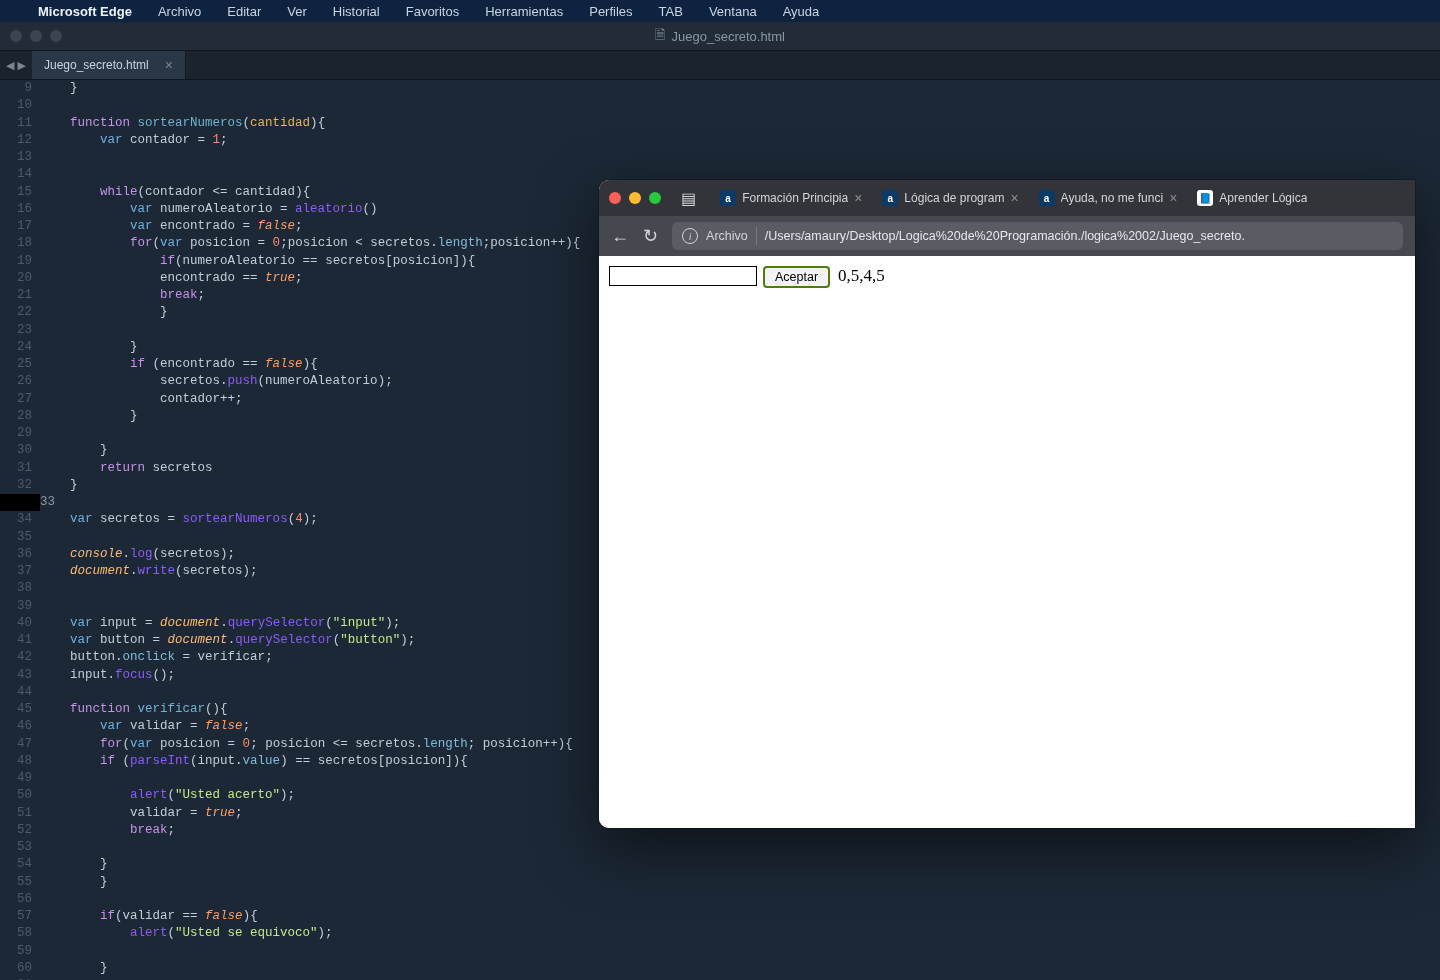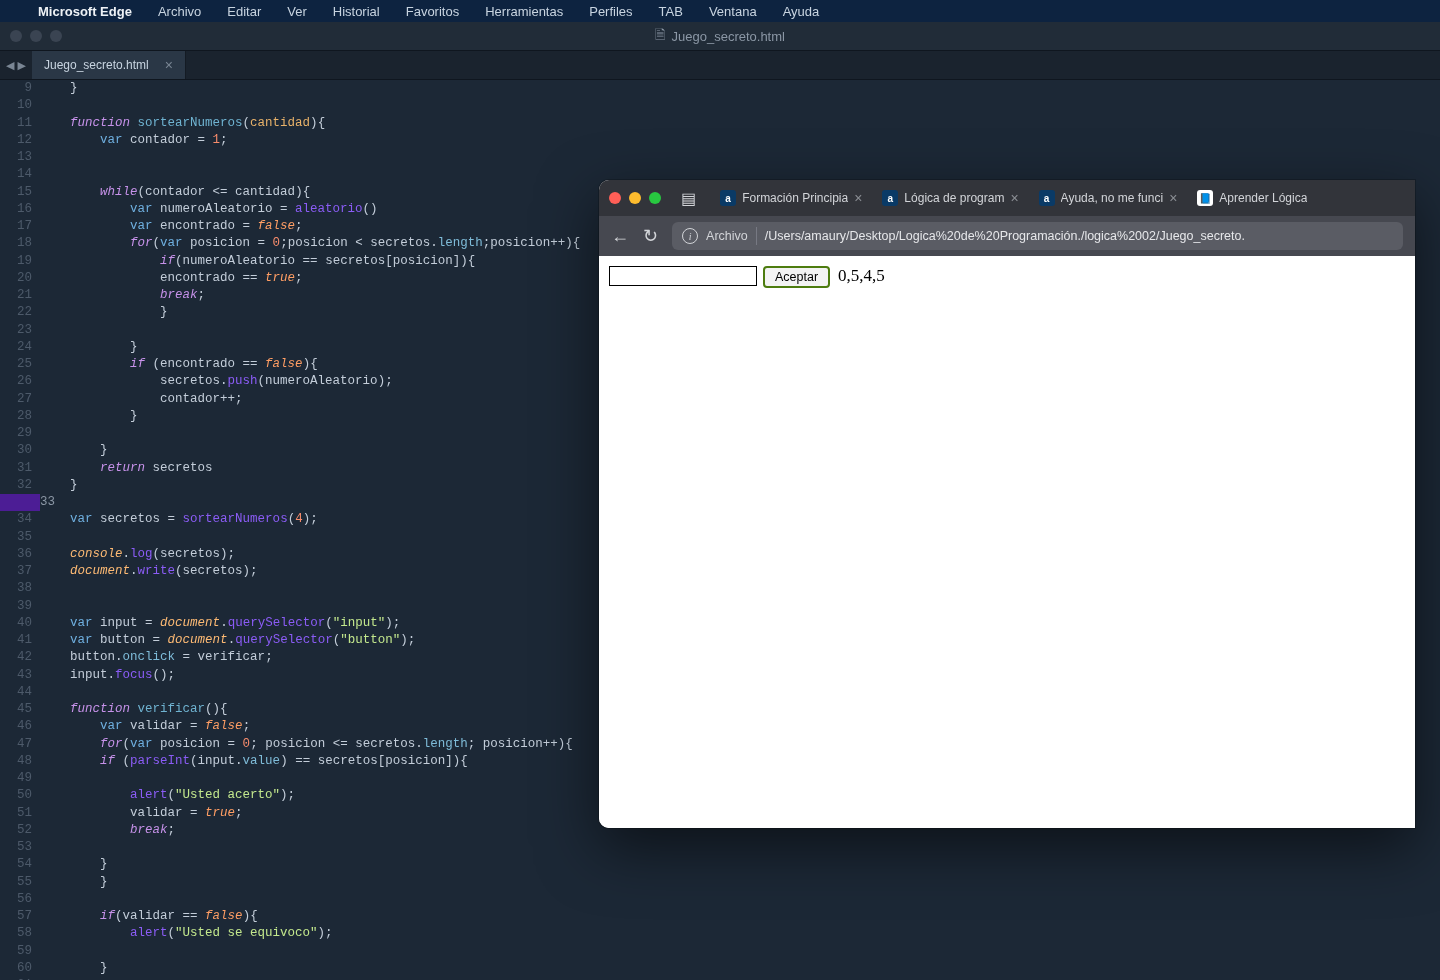--- a/index.html
+++ b/index.html
@@ -22,7 +22,7 @@
 .gutter .hl { background: #4c1d95; color: #8b97a5; padding-left: 40px; }
 .code { flex: 1; }
 .code .line { white-space: pre; height: 1.38em; }
-.c-kw { color: #c792ea; font-style: italic; }
+.c-kw { color: #c792ea; }
 .c-st { color: #6fb0e0; }
 .c-fn { color: #6fb3d1; }
 .c-id { color: #c3cdd9; }

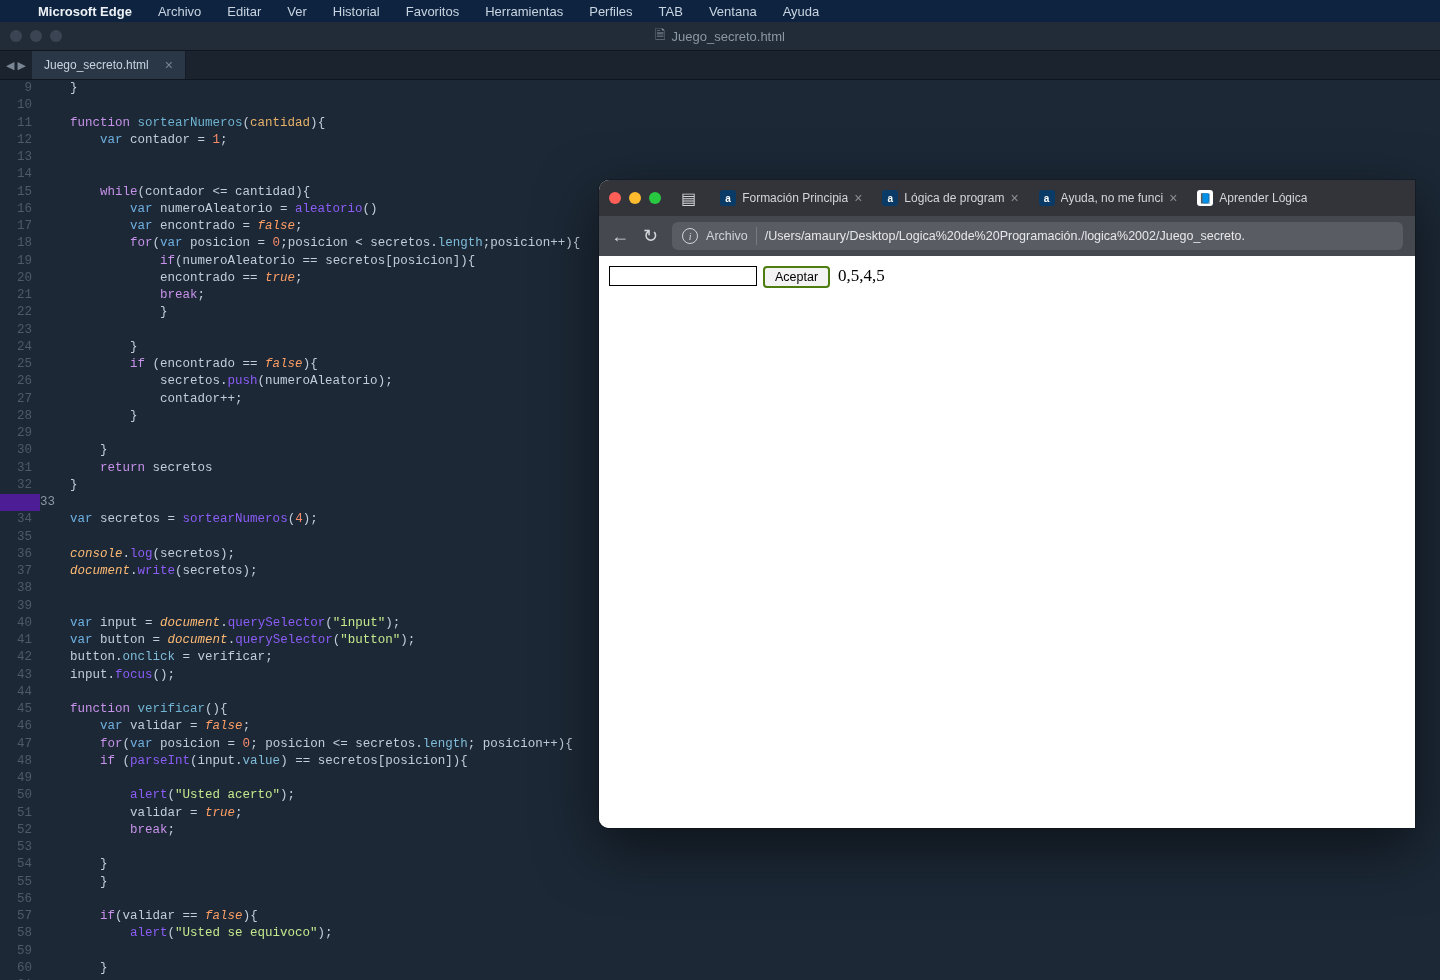--- a/index.html
+++ b/index.html
@@ -19,7 +19,7 @@
 .editor { display: flex; font-family: Menlo, Monaco, "Courier New", monospace; font-size: 12.5px; line-height: 1.38; background: #1c2836; color: #c3cdd9; }
 .gutter { width: 40px; text-align: right; padding-right: 8px; color: #4d5a6a; user-select: none; }
 .gutter .ln { height: 1.38em; }
-.gutter .hl { background: #4c1d95; color: #8b97a5; padding-left: 40px; }
+.gutter .hl { background: #000000; color: #8b97a5; padding-left: 40px; }
 .code { flex: 1; }
 .code .line { white-space: pre; height: 1.38em; }
 .c-kw { color: #c792ea; }

